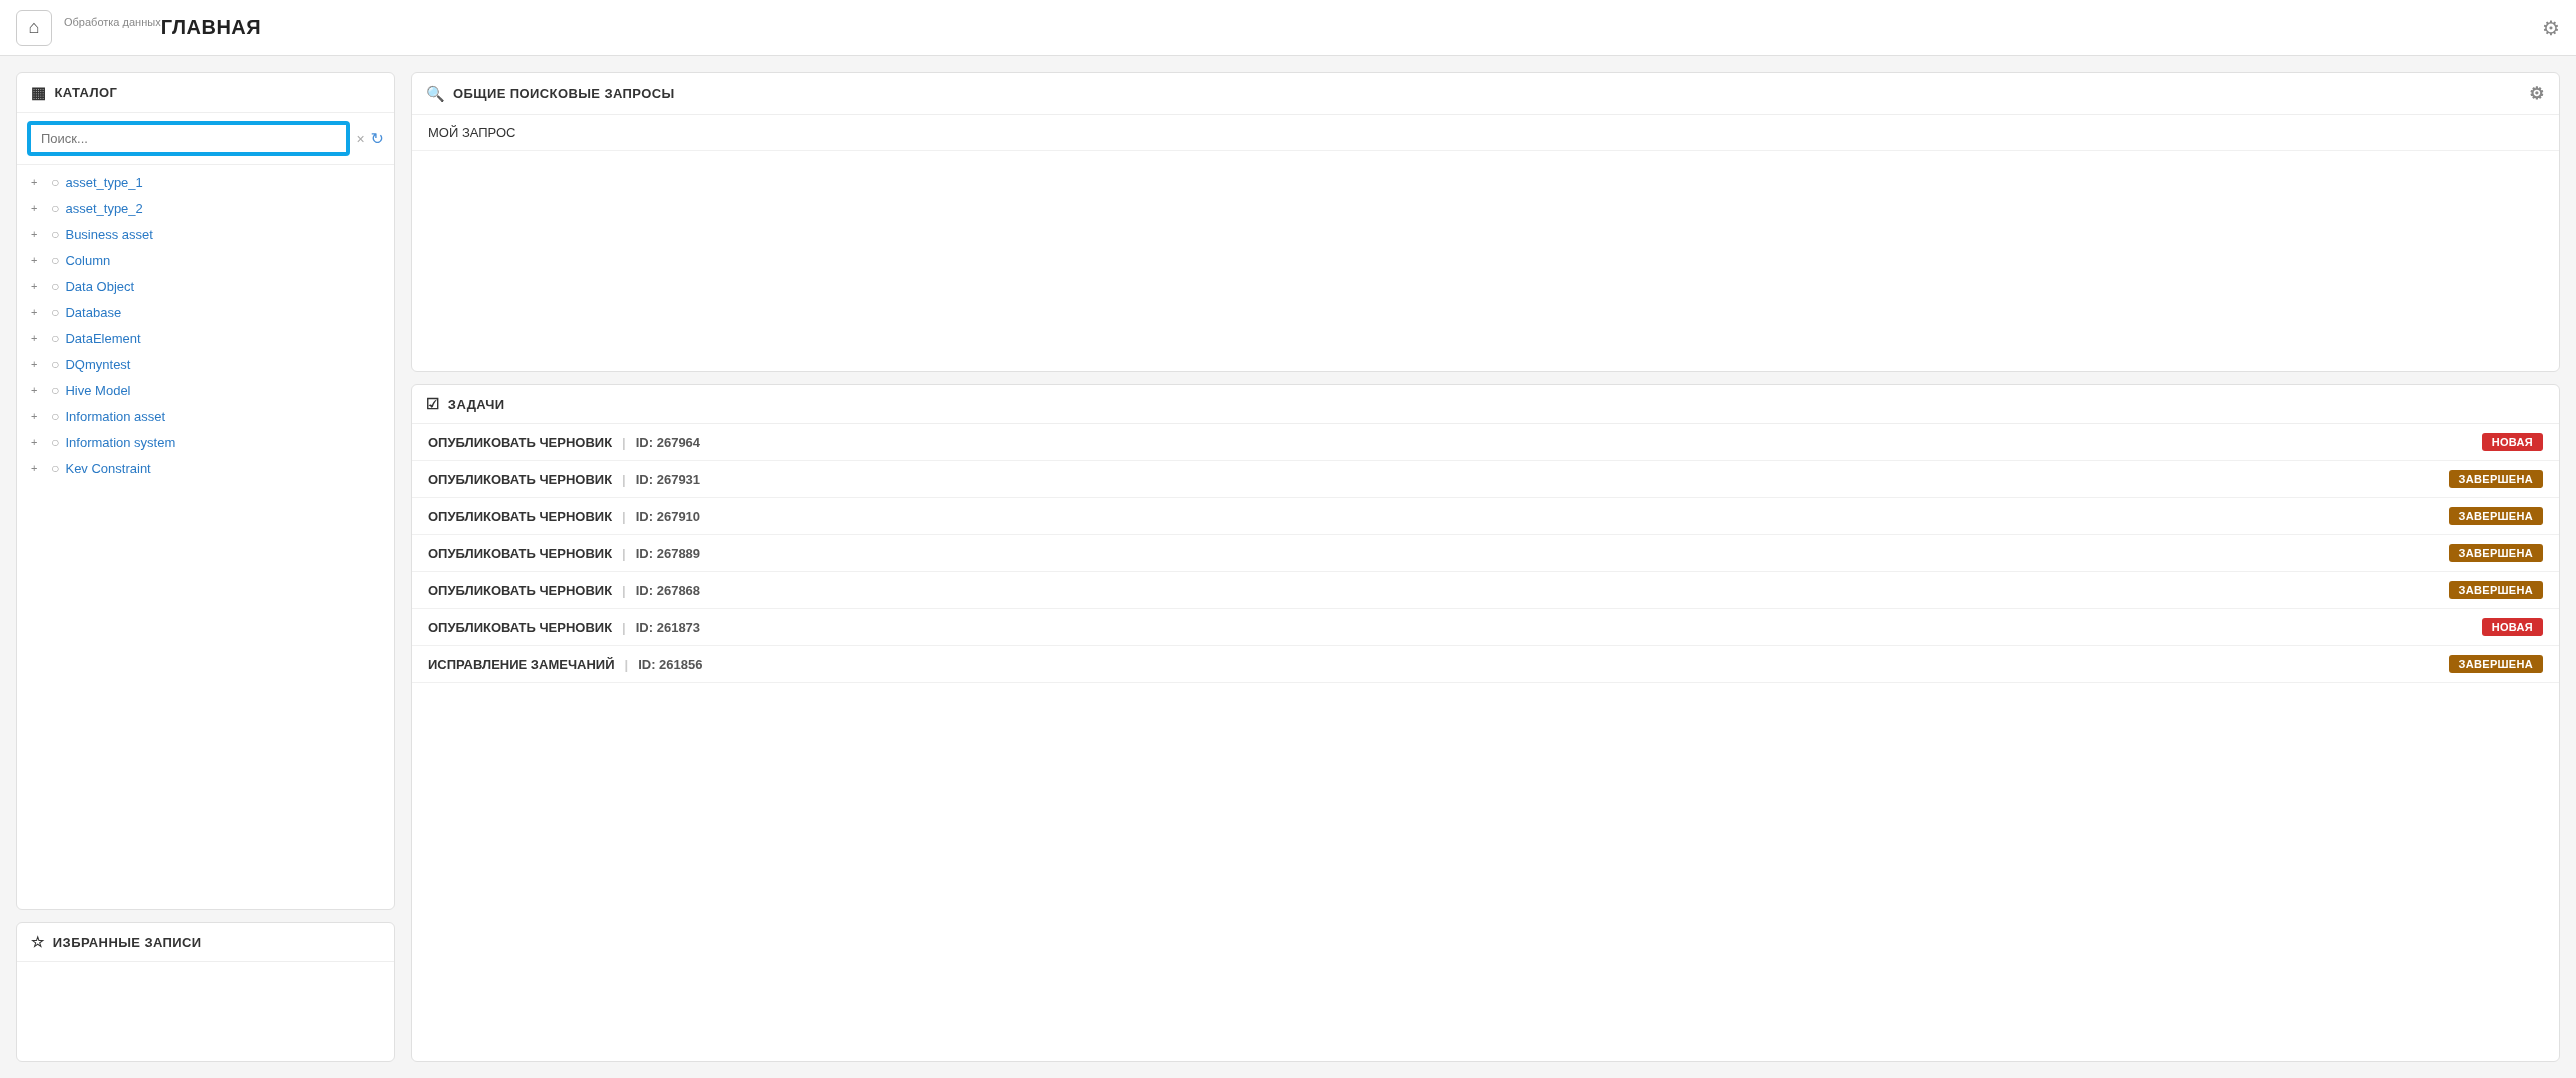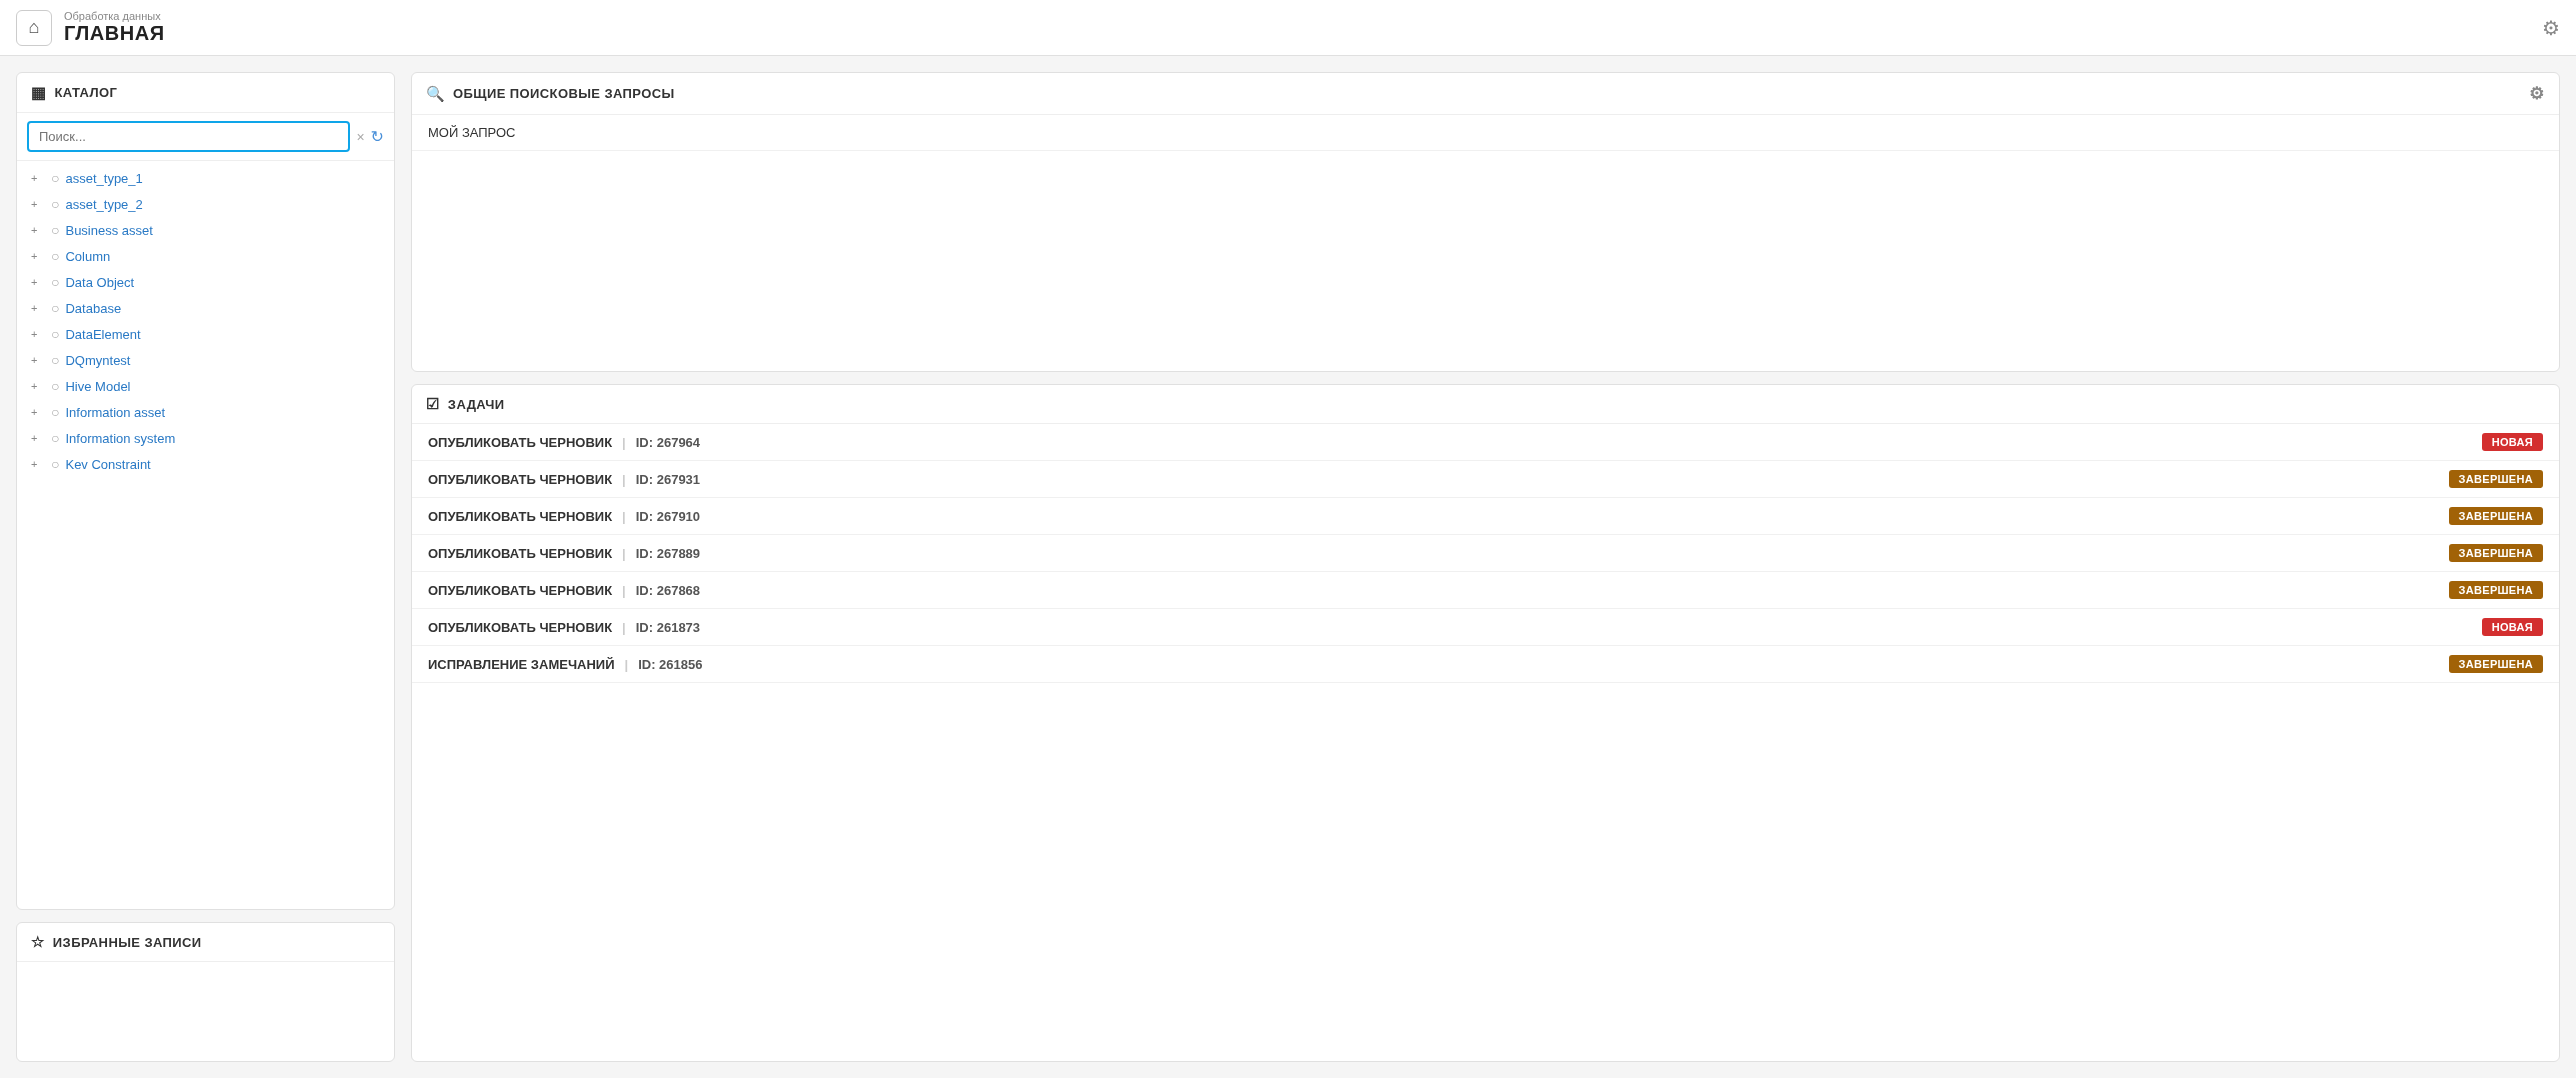--- a/index.html
+++ b/index.html
@@ -36,7 +36,8 @@
     }
     .header-title-group {
       display: flex;
-      flex-direction: column;
+      flex-direction: row;
+      text-align: center;
     }
     .header-subtitle {
       font-size: 11px;

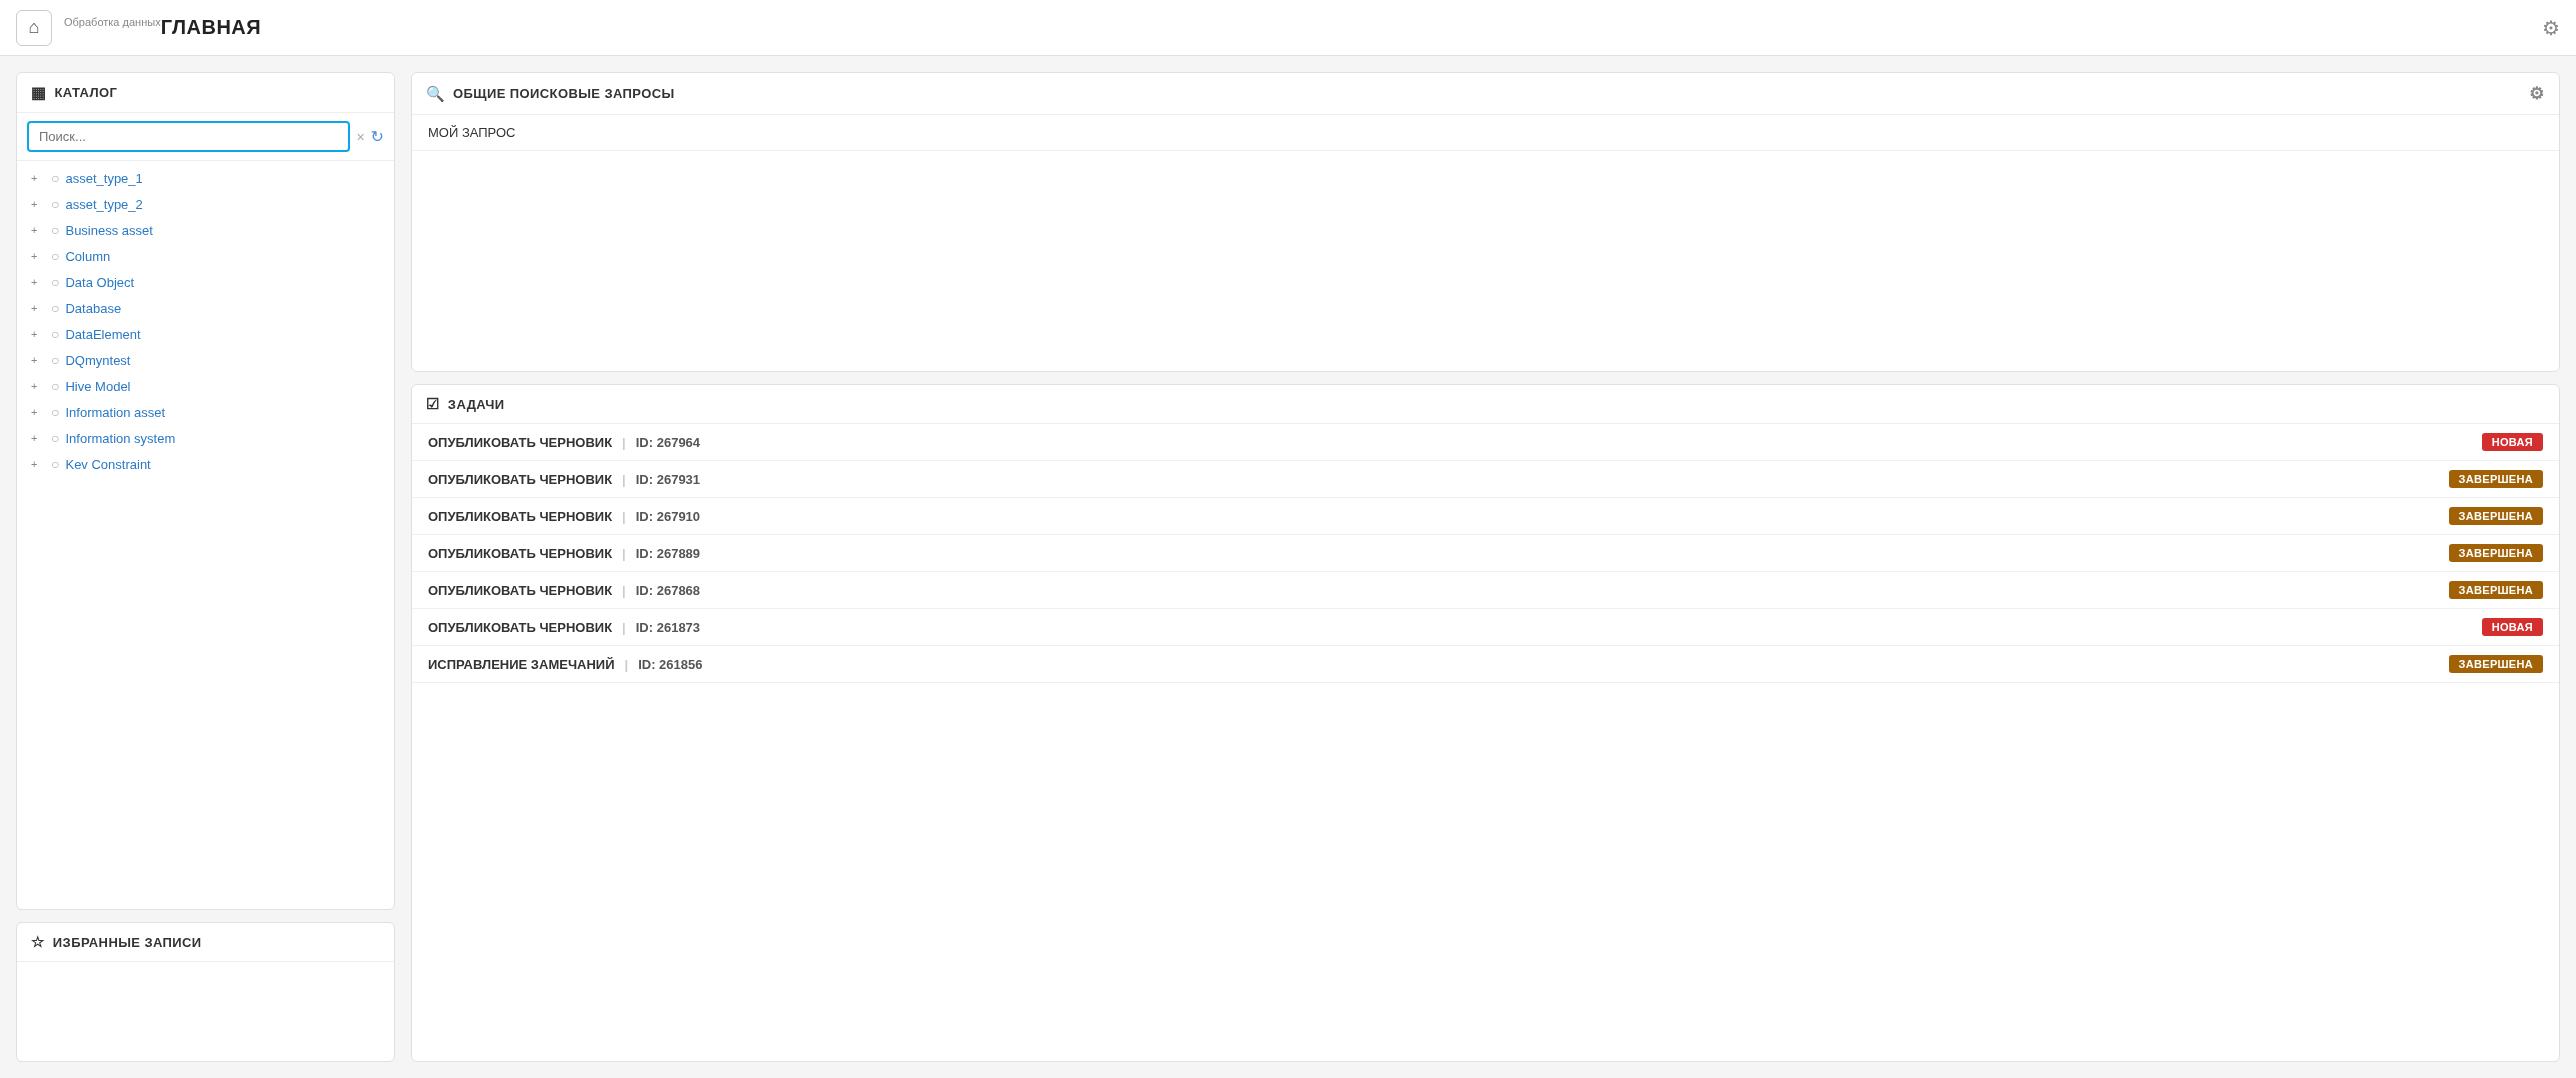--- a/index.html
+++ b/index.html
@@ -117,7 +117,7 @@
     }
     .search-input {
       flex: 1;
-      border: 2px solid #0ea5e9;
+      border: 4px solid #0ea5e9;
       border-radius: 4px;
       padding: 6px 10px;
       font-size: 13px;

